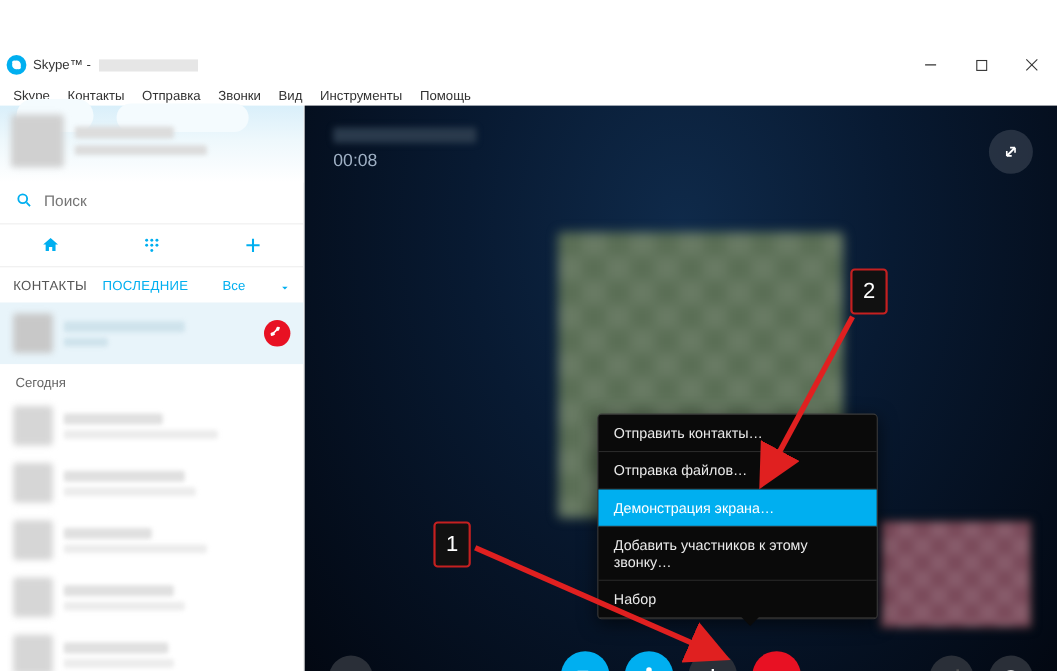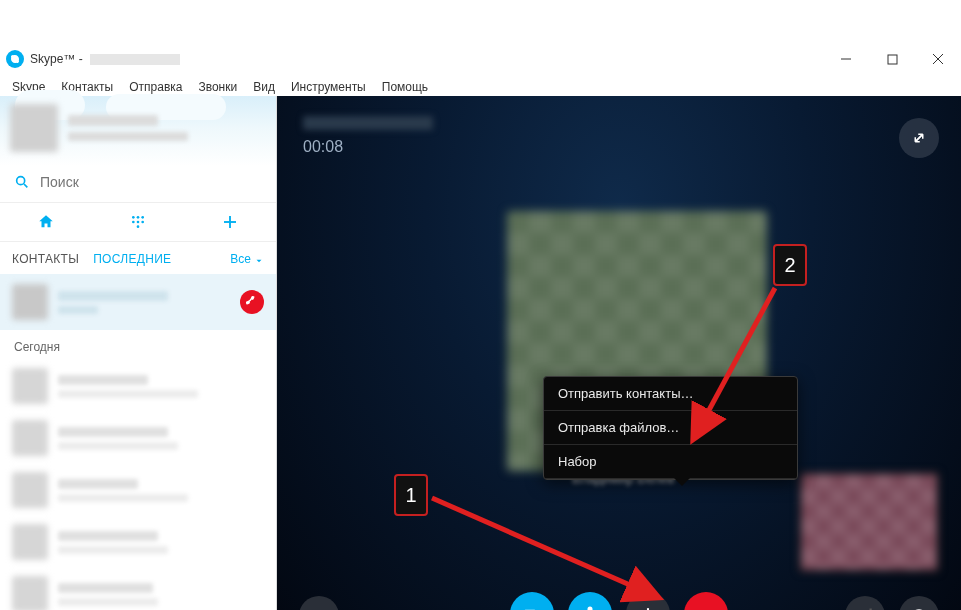--- a/index.html
+++ b/index.html
@@ -46,7 +46,7 @@
   .tabs-row .tab.inactive { color:#555; }
   .tabs-row .tab.active { color:#00aff0; }
   .tabs-row .spacer { flex:1; }
-  .tabs-row .filter { color:#00aff0; display:flex; align-items:flex-end;}
+  .tabs-row .filter { color:#00aff0; display:flex; align-items:flex-end;gap:28px;}
   .tabs-row .filter svg { margin-left:3px;}
 
   .conv-active { background:#e8f4fa; padding:10px 12px; display:flex; align-items:center;}

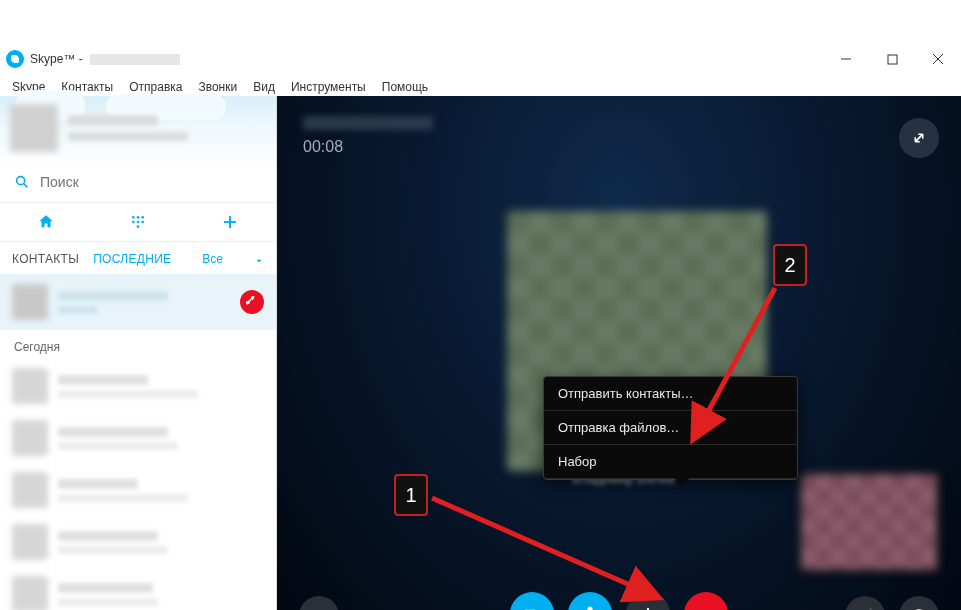--- a/index.html
+++ b/index.html
@@ -277,6 +277,7 @@
     <div class="popup">
       <div class="item">Отправить контакты…</div>
       <div class="item">Отправка файлов…</div>
+      <div class="item hl">Демонстрация экрана…</div>
       <div class="item">Набор</div>
       <div class="tail"></div>
     </div>

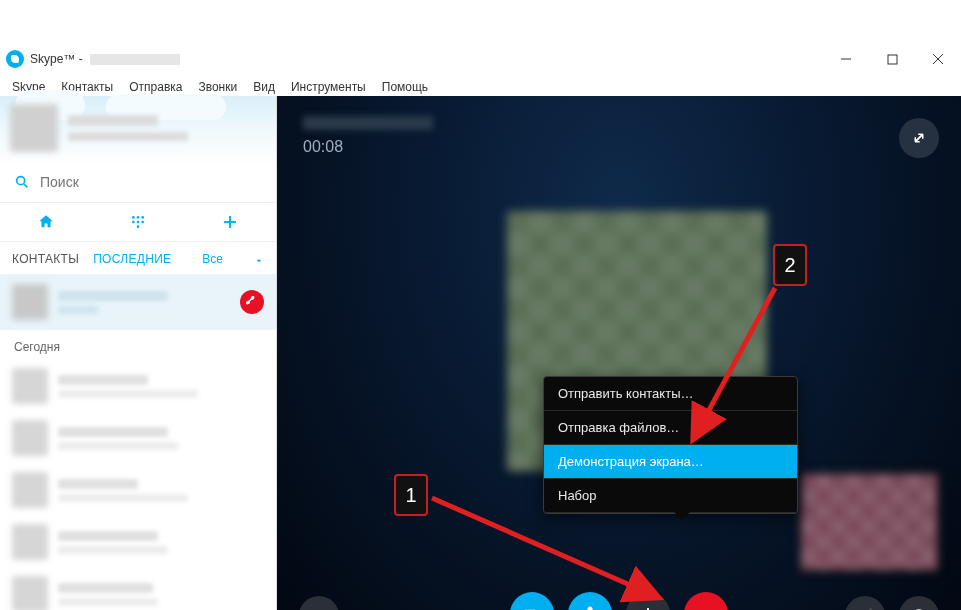--- a/index.html
+++ b/index.html
@@ -278,6 +278,7 @@
       <div class="item">Отправить контакты…</div>
       <div class="item">Отправка файлов…</div>
       <div class="item hl">Демонстрация экрана…</div>
+      <div class="item">Добавить участников к этому звонку…</div>
       <div class="item">Набор</div>
       <div class="tail"></div>
     </div>

